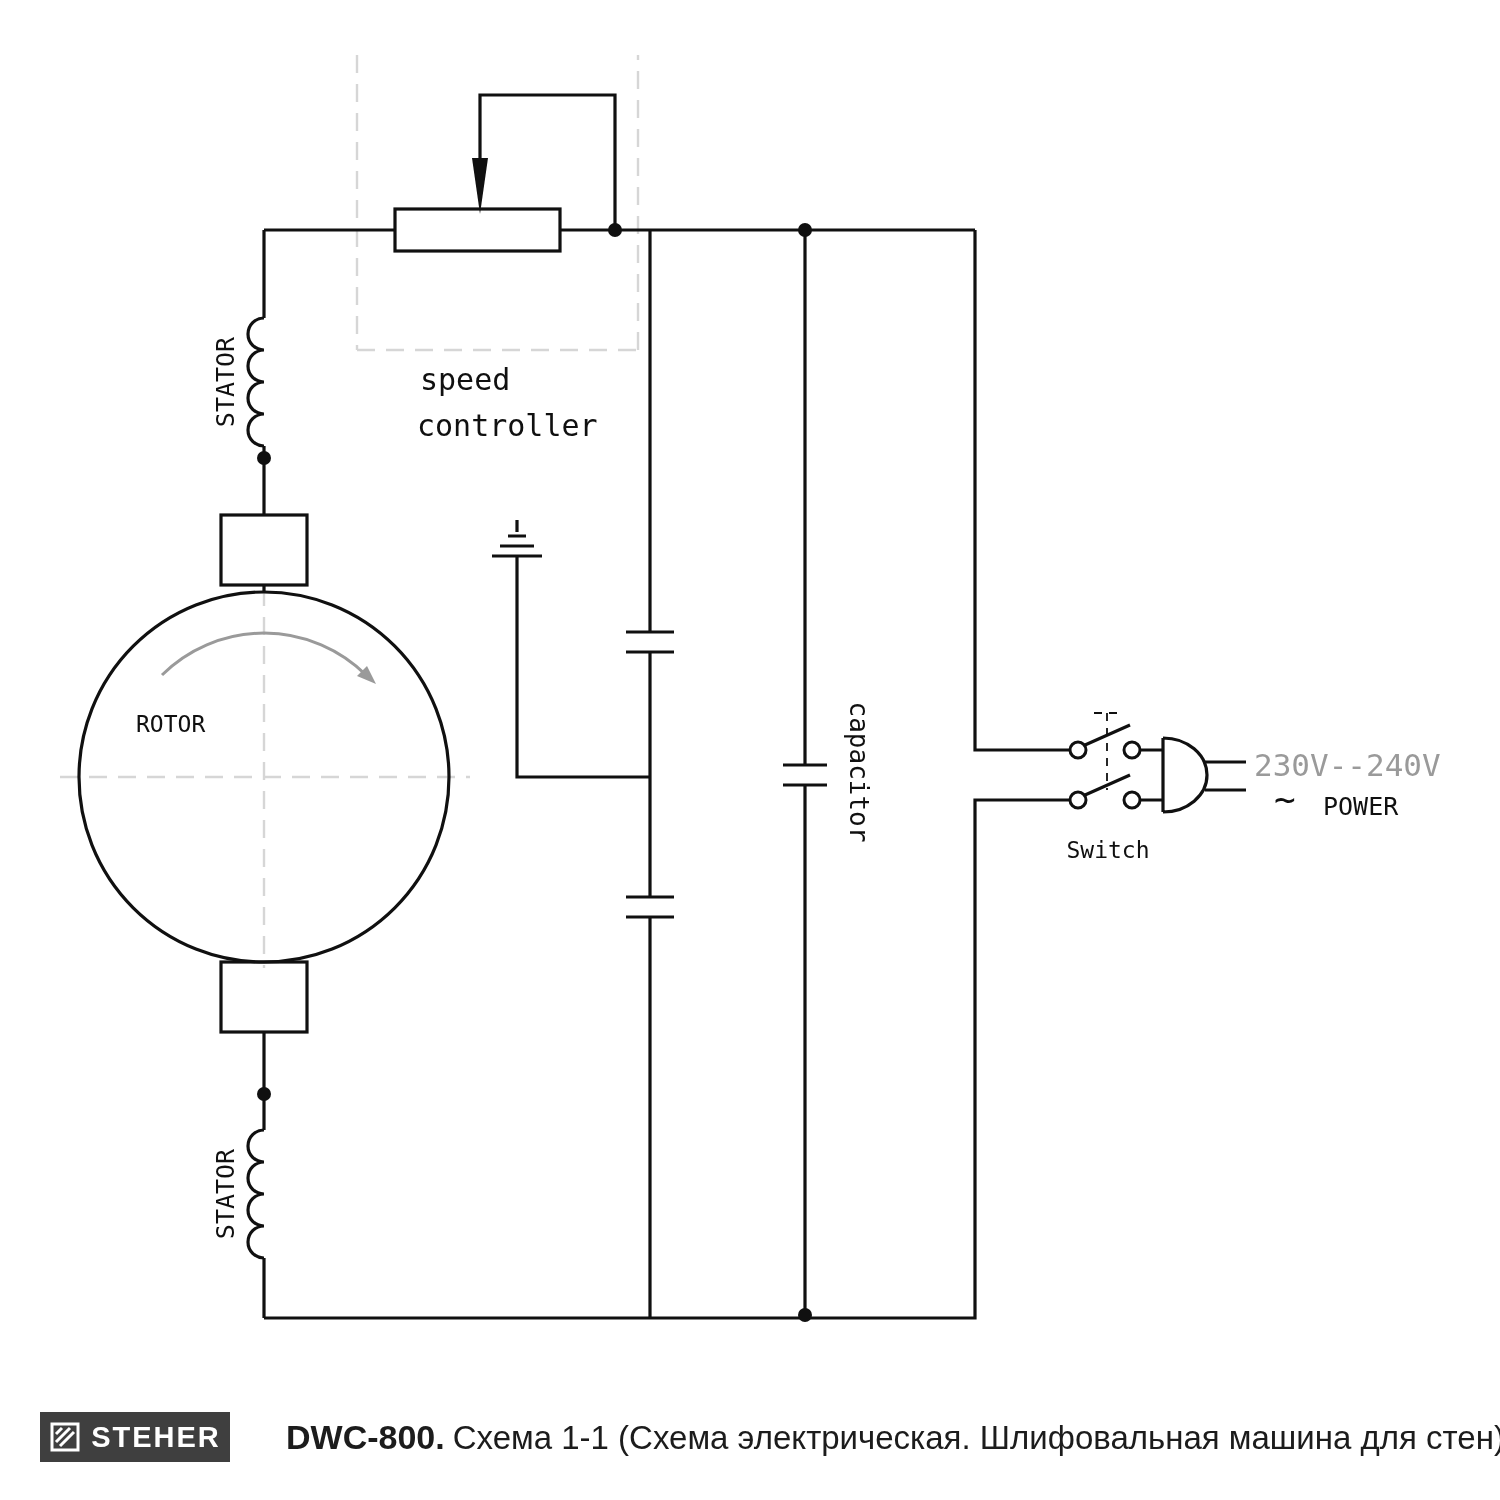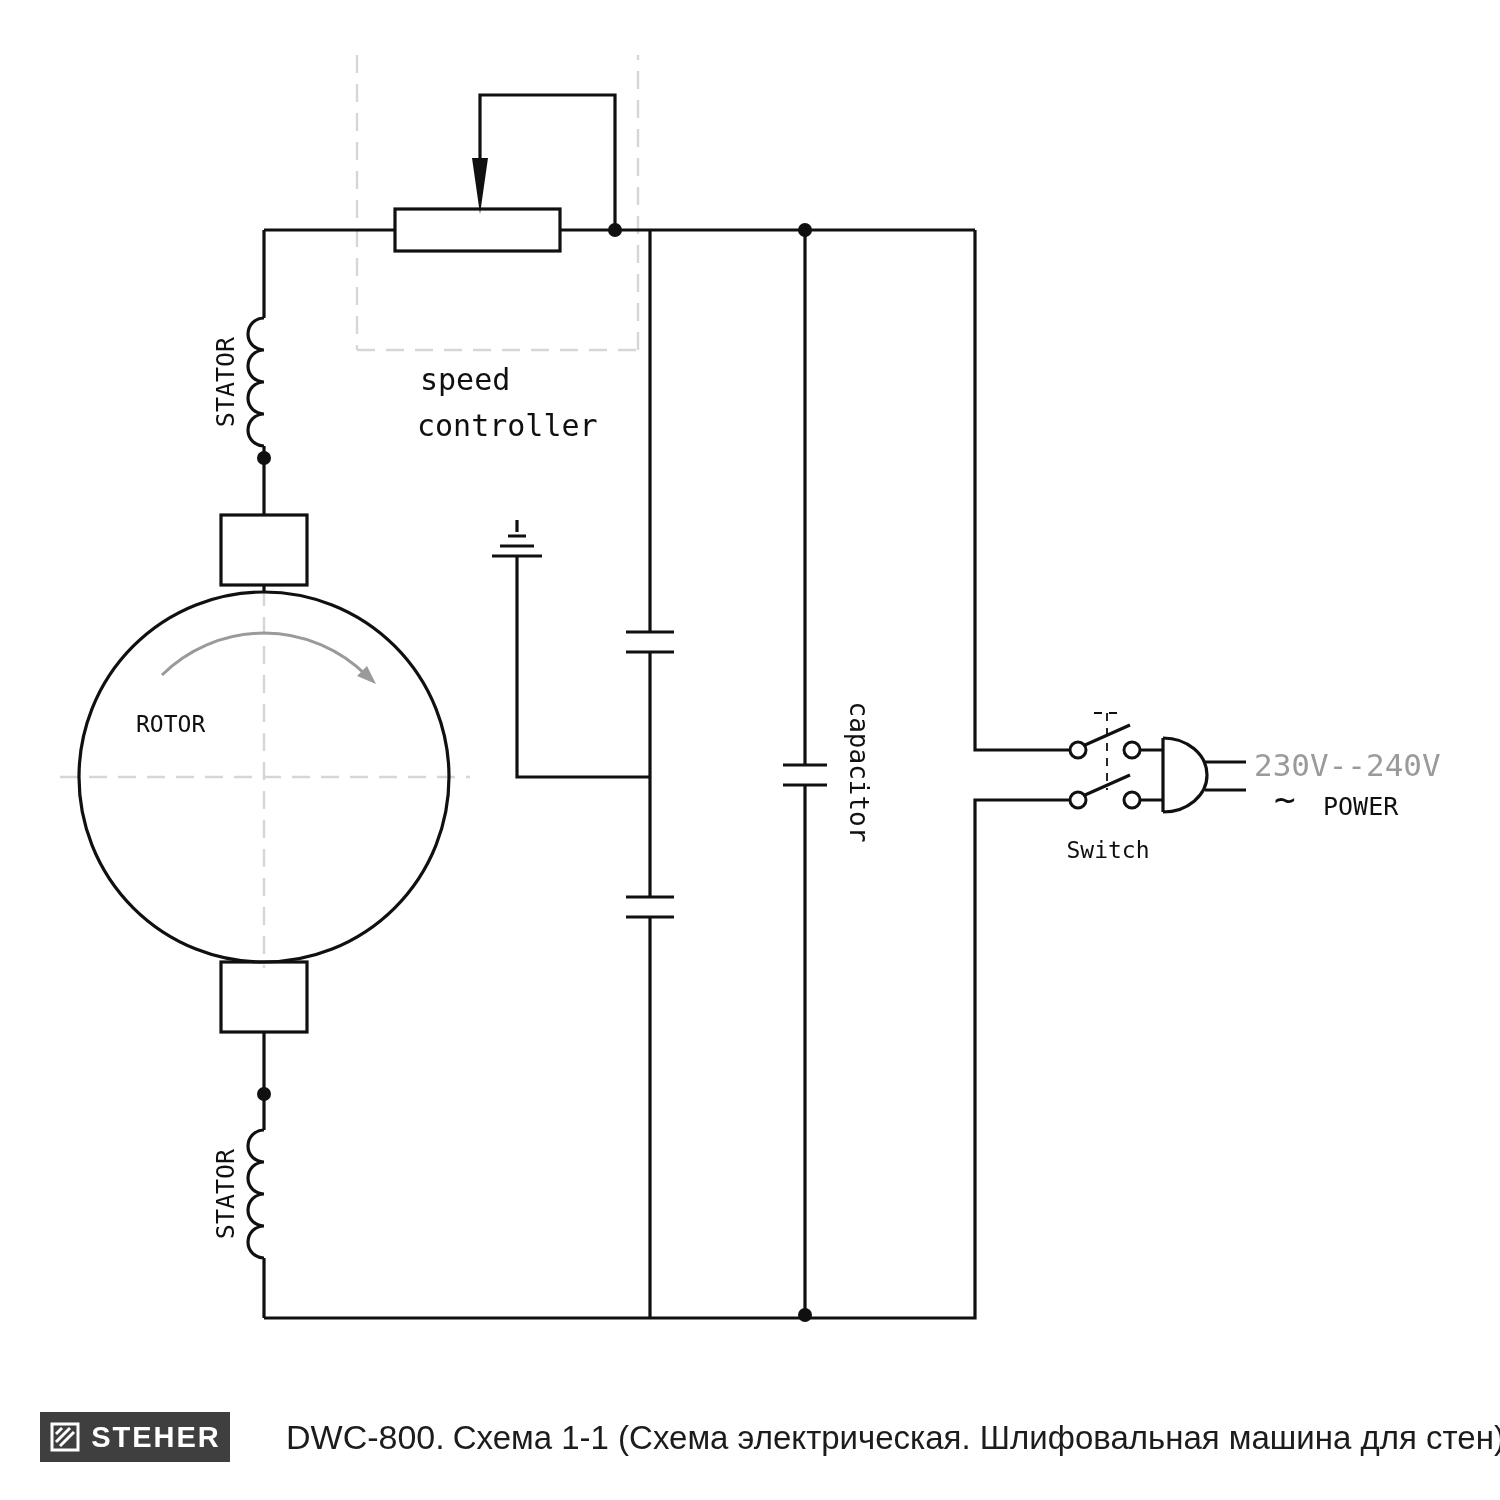--- a/index.html
+++ b/index.html
@@ -25,7 +25,7 @@
   }
   .logo-text{color:#ffffff;font-weight:bold;font-size:29px;letter-spacing:2px;}
   .caption{margin-left:56px;font-size:33px;color:#1c1c1c;white-space:nowrap;}
-  .model{font-weight:normal;font-size:34px;margin-right:8px;}
+  .model{font-weight:bold;font-size:34px;margin-right:8px;}
 </style>
 </head>
 <body>

